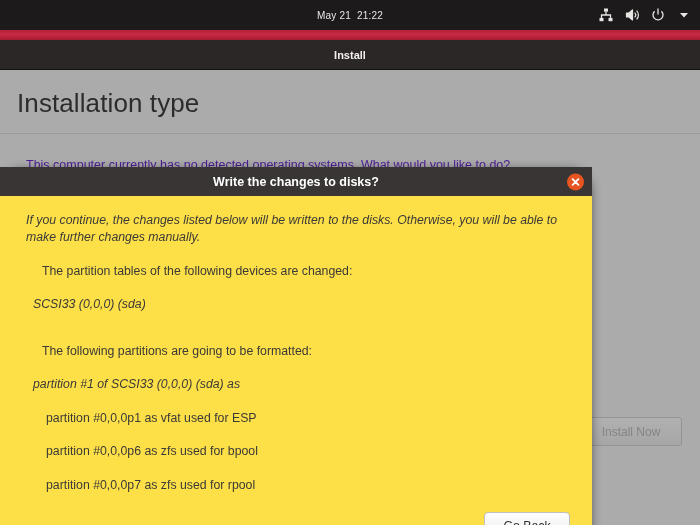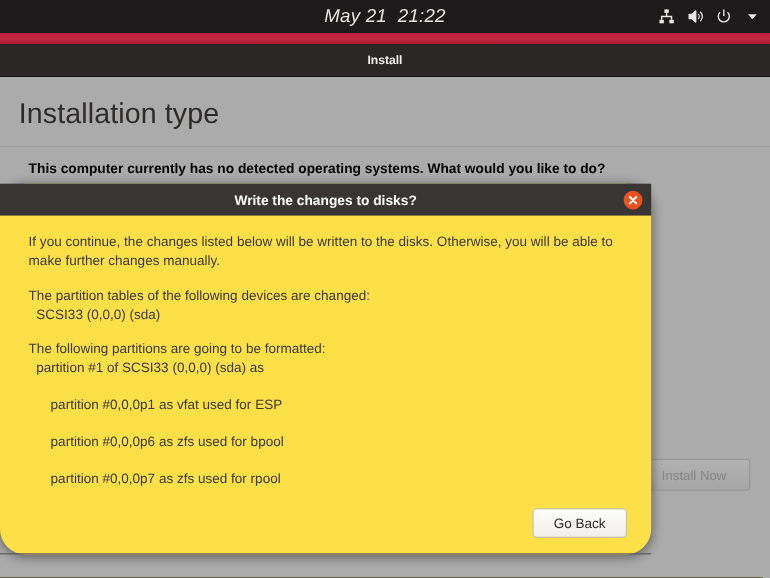--- a/index.html
+++ b/index.html
@@ -30,10 +30,9 @@
   }
   #clock {
     color: #e8e6e3;
-    font-size: 17px;
+    font-size: 10px;
     letter-spacing: 0.2px;
     white-space: pre;
-    font-style: italic;
   }
   #tray {
     position: absolute;

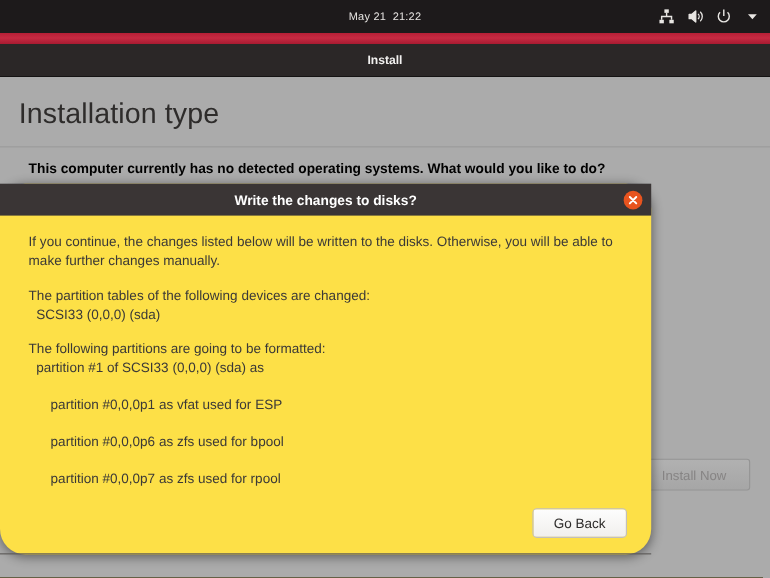--- a/index.html
+++ b/index.html
@@ -98,10 +98,9 @@
   }
   #page-subtext {
     position: absolute;
-    left: 26px; top: 76px;
+    left: 26px; top: 88px;
     font-size: 12.5px;
-    color: #000000;
-    font-weight: bold;
+    color: #4c1d95;
   }
 
   

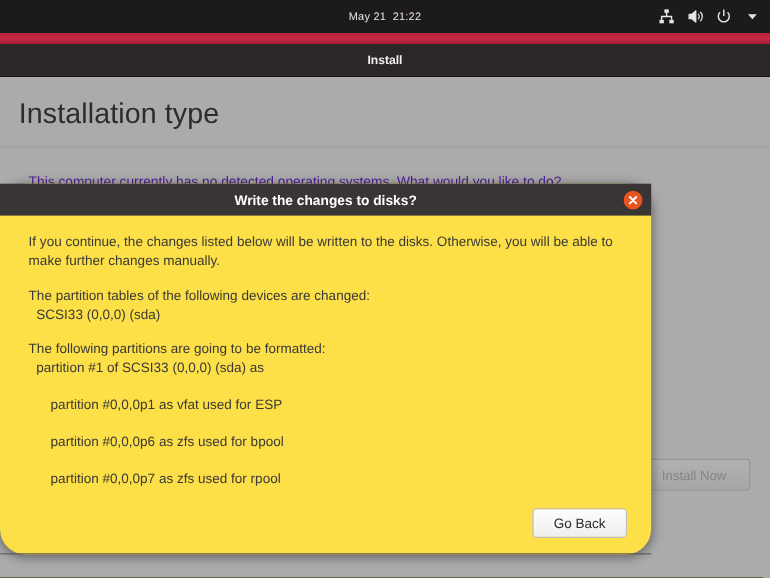--- a/index.html
+++ b/index.html
@@ -164,7 +164,7 @@
     font-size: 12.3px;
     line-height: 1.42;
   }
-  .para { margin: 0 0 14px 0; max-width: 645px; }
+  .para { margin: 0 0 14px 0; max-width: 645px; font-style: italic; }
   .section { margin: 0 0 0 0; }
   .section-title { margin: 0; }
   .indent1 { margin: 0 0 0 7px; }

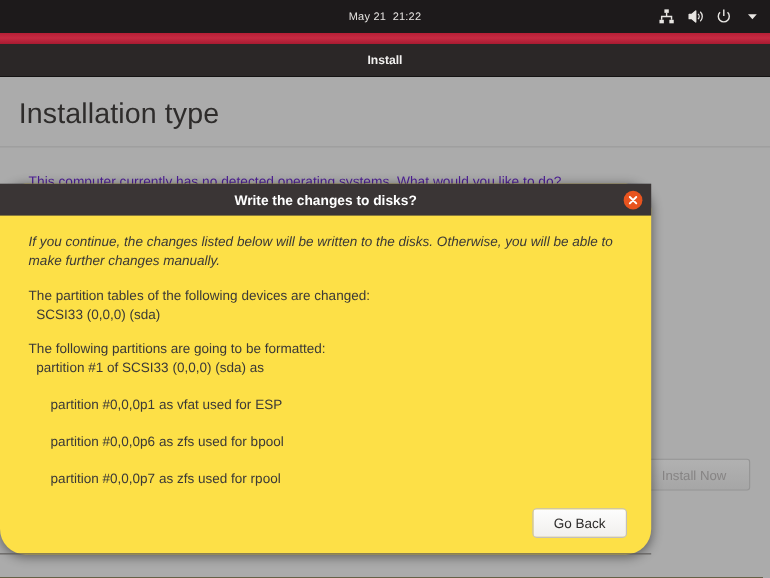--- a/index.html
+++ b/index.html
@@ -166,7 +166,7 @@
   }
   .para { margin: 0 0 14px 0; max-width: 645px; font-style: italic; }
   .section { margin: 0 0 0 0; }
-  .section-title { margin: 0; }
+  .section-title { margin: 16px; }
   .indent1 { margin: 0 0 0 7px; }
   .indent2 { margin: 16px 0 0 20px; }
   .gap { height: 13px; }

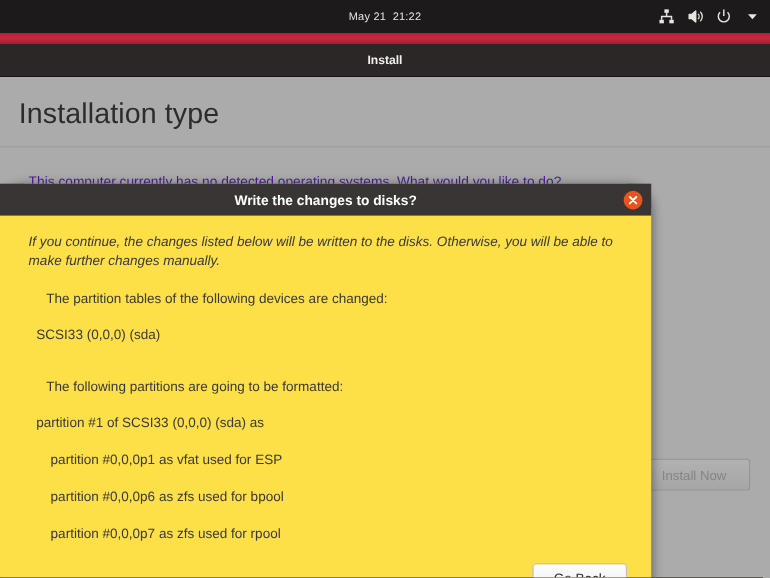--- a/index.html
+++ b/index.html
@@ -167,7 +167,7 @@
   .para { margin: 0 0 14px 0; max-width: 645px; font-style: italic; }
   .section { margin: 0 0 0 0; }
   .section-title { margin: 16px; }
-  .indent1 { margin: 0 0 0 7px; }
+  .indent1 { margin: 0 0 0 7px; font-style: italic; }
   .indent2 { margin: 16px 0 0 20px; }
   .gap { height: 13px; }
 

